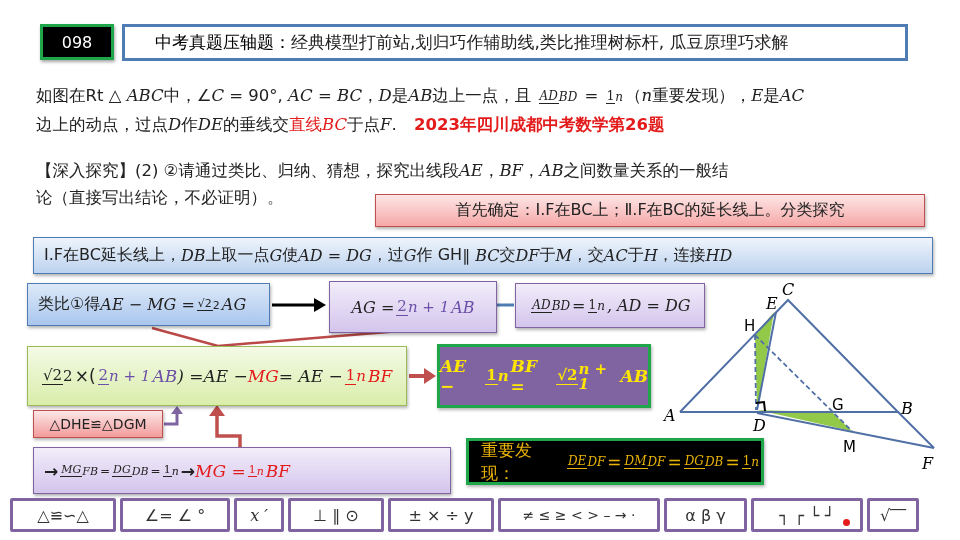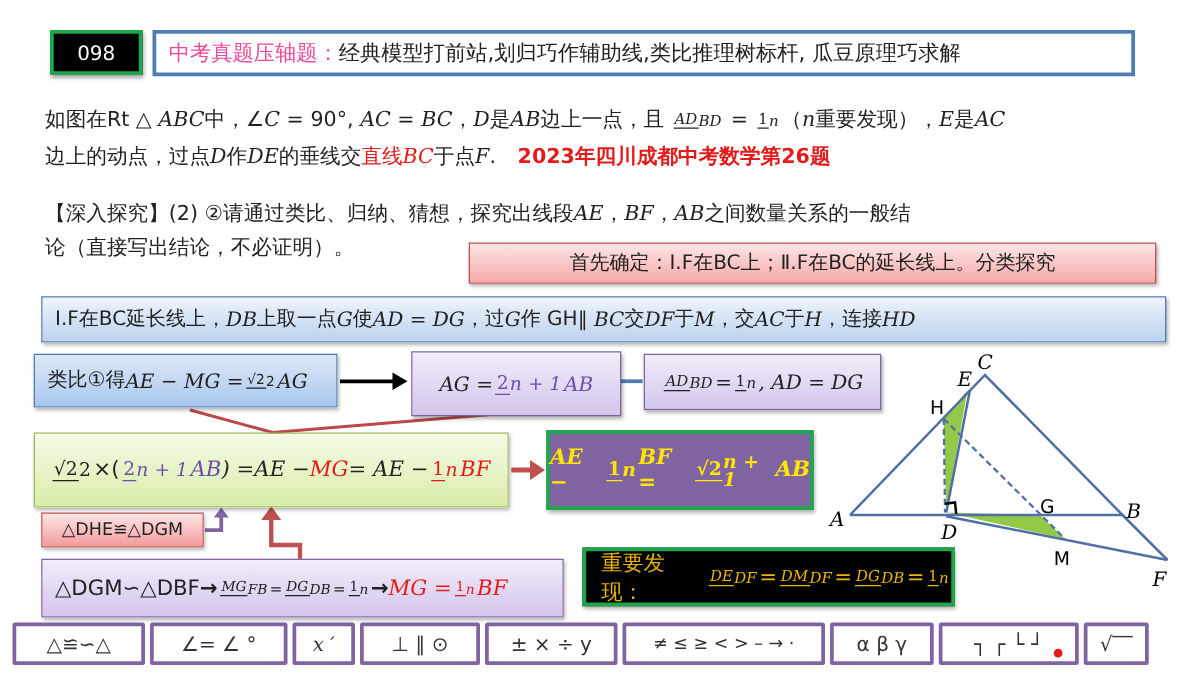--- a/index.html
+++ b/index.html
@@ -17,7 +17,7 @@
            color:#fff; font-size:16px; display:flex; align-items:center; justify-content:center; box-shadow:1px 2px 3px rgba(0,0,0,.35); }
   #title-box { left:122px; top:24px; width:786px; height:37px; border:3px solid #4f7cb5; box-sizing:border-box;
                display:flex; align-items:center; padding-left:10px; font-size:17px; background:#fff; }
-  #title-box .hl { color:#ec4899; }
+  #title-box .hl { color:#000000;margin-left:20px; }
 
   .line { left:36px; font-size:16.5px; white-space:nowrap; }
   #line1 { top:85px; }

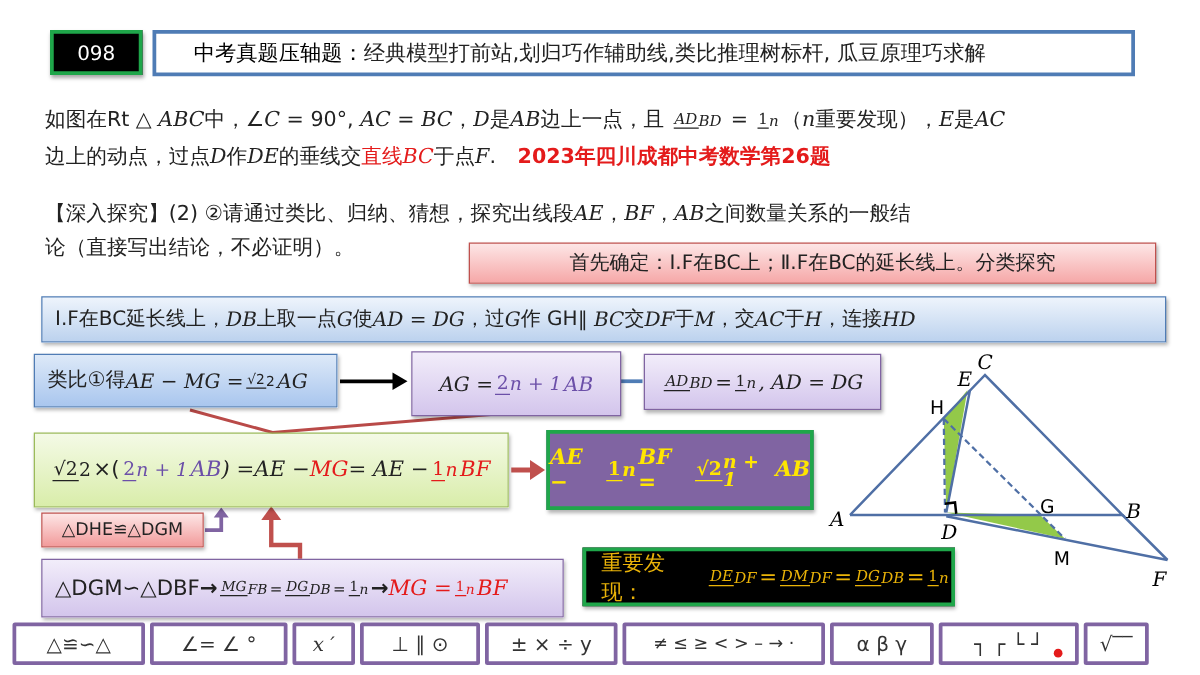--- a/index.html
+++ b/index.html
@@ -191,7 +191,6 @@
 <div id="congruent-box" class="abs shadow">△DHE≌△DGM</div>
 
 <div id="similar-box" class="abs lav-box shadow">
-  <span>△DGM∽△DBF </span>
     <span style="font-weight:bold">→</span>
   <span class="frac serif-i" style="font-size:11px">
       <span class="num">MG</span>

